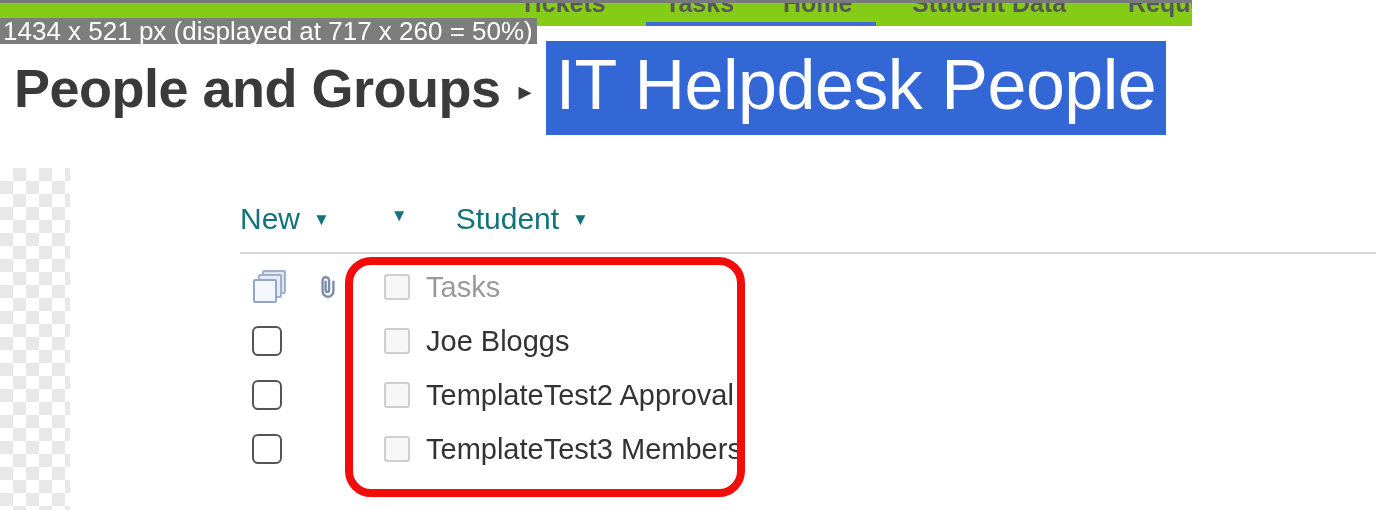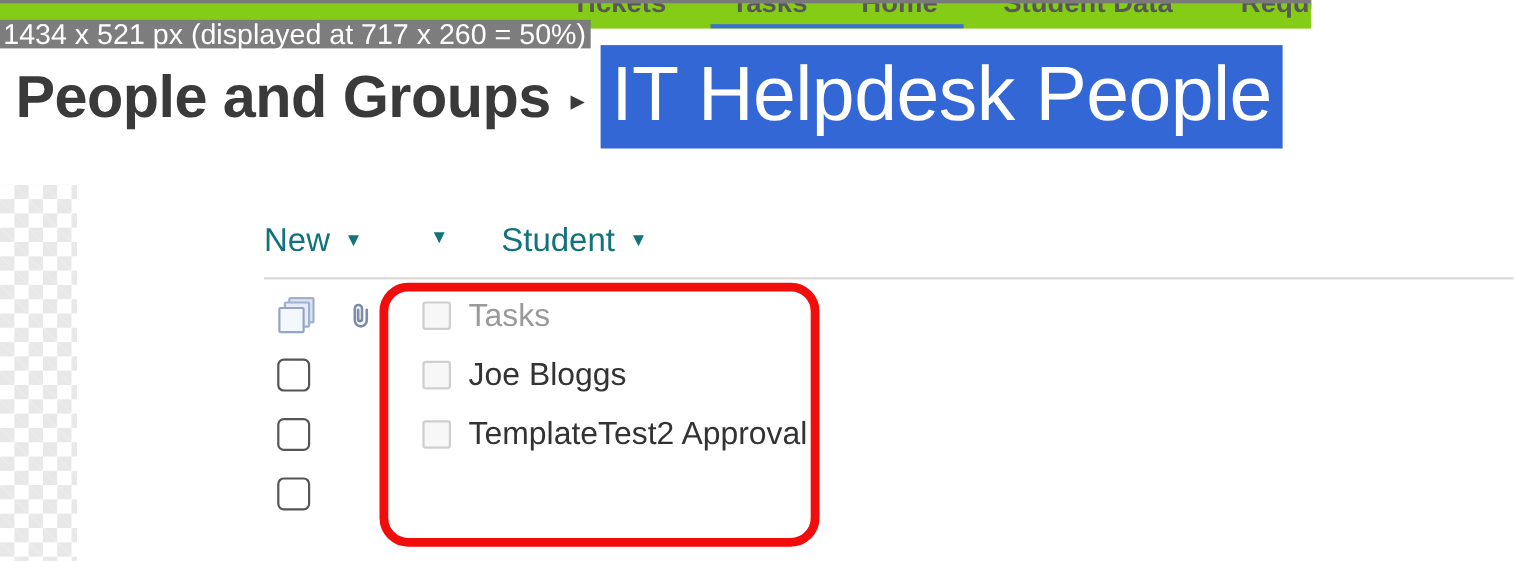--- a/index.html
+++ b/index.html
@@ -327,6 +327,10 @@
         <span class="cb-dark"></span>
       </div>
       <div class="col-attach"></div>
+      <div class="col-name">
+        <span class="cb-light"></span>
+        <span class="cell-text">TemplateTest3 Members</span>
+      </div>
     </div>
   </div>
 

